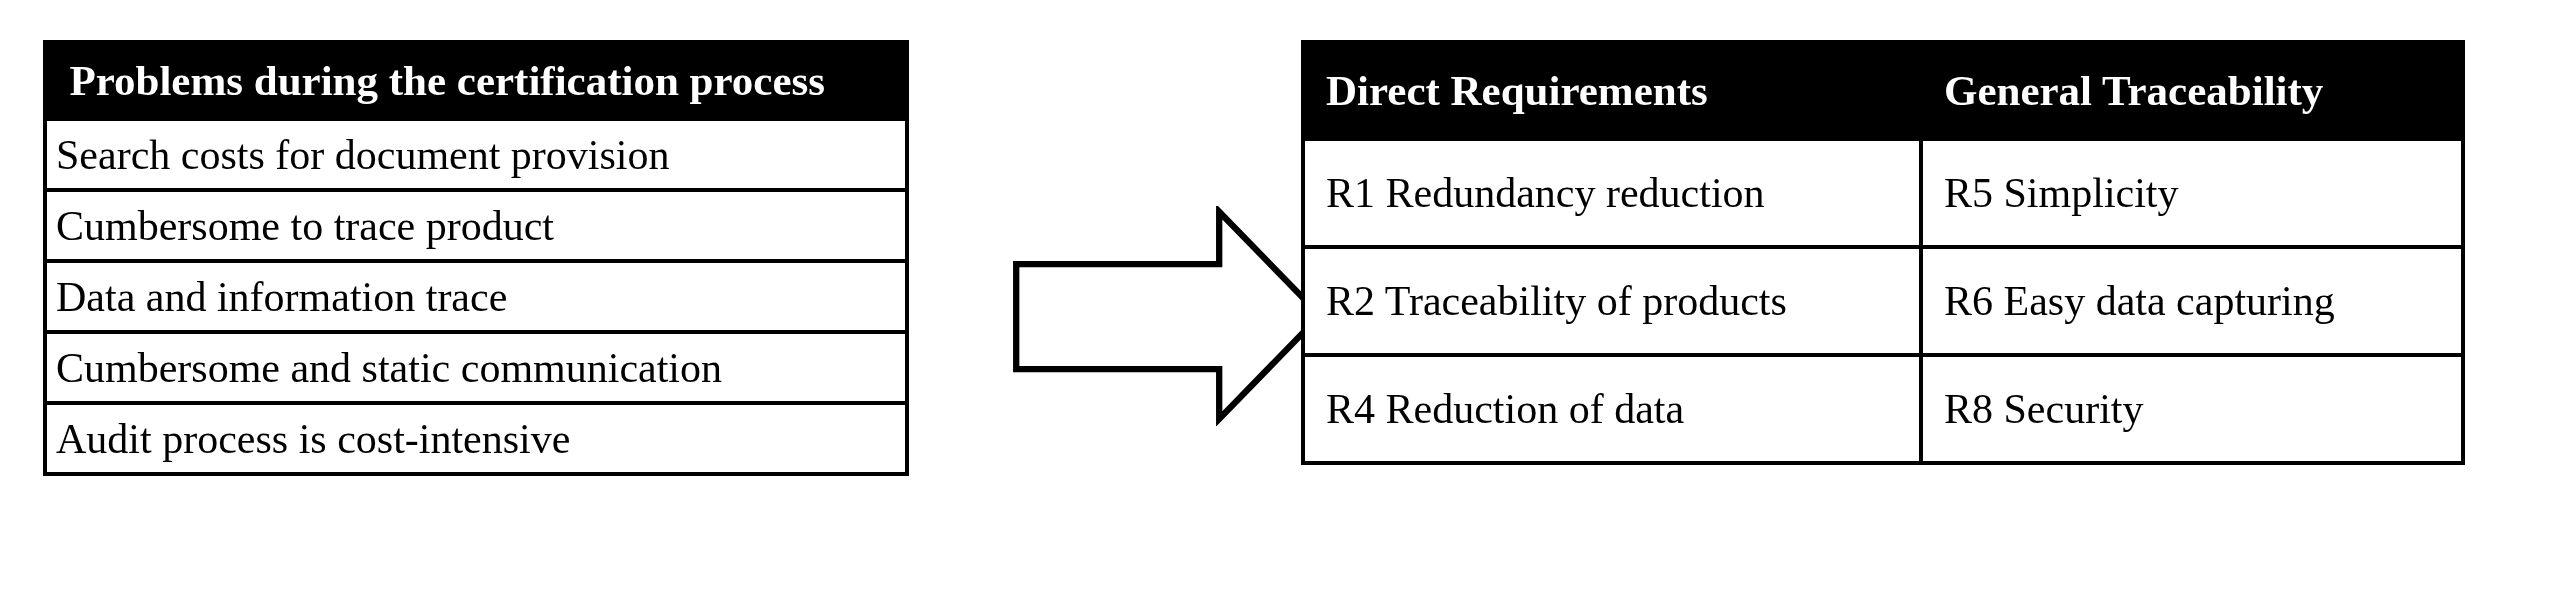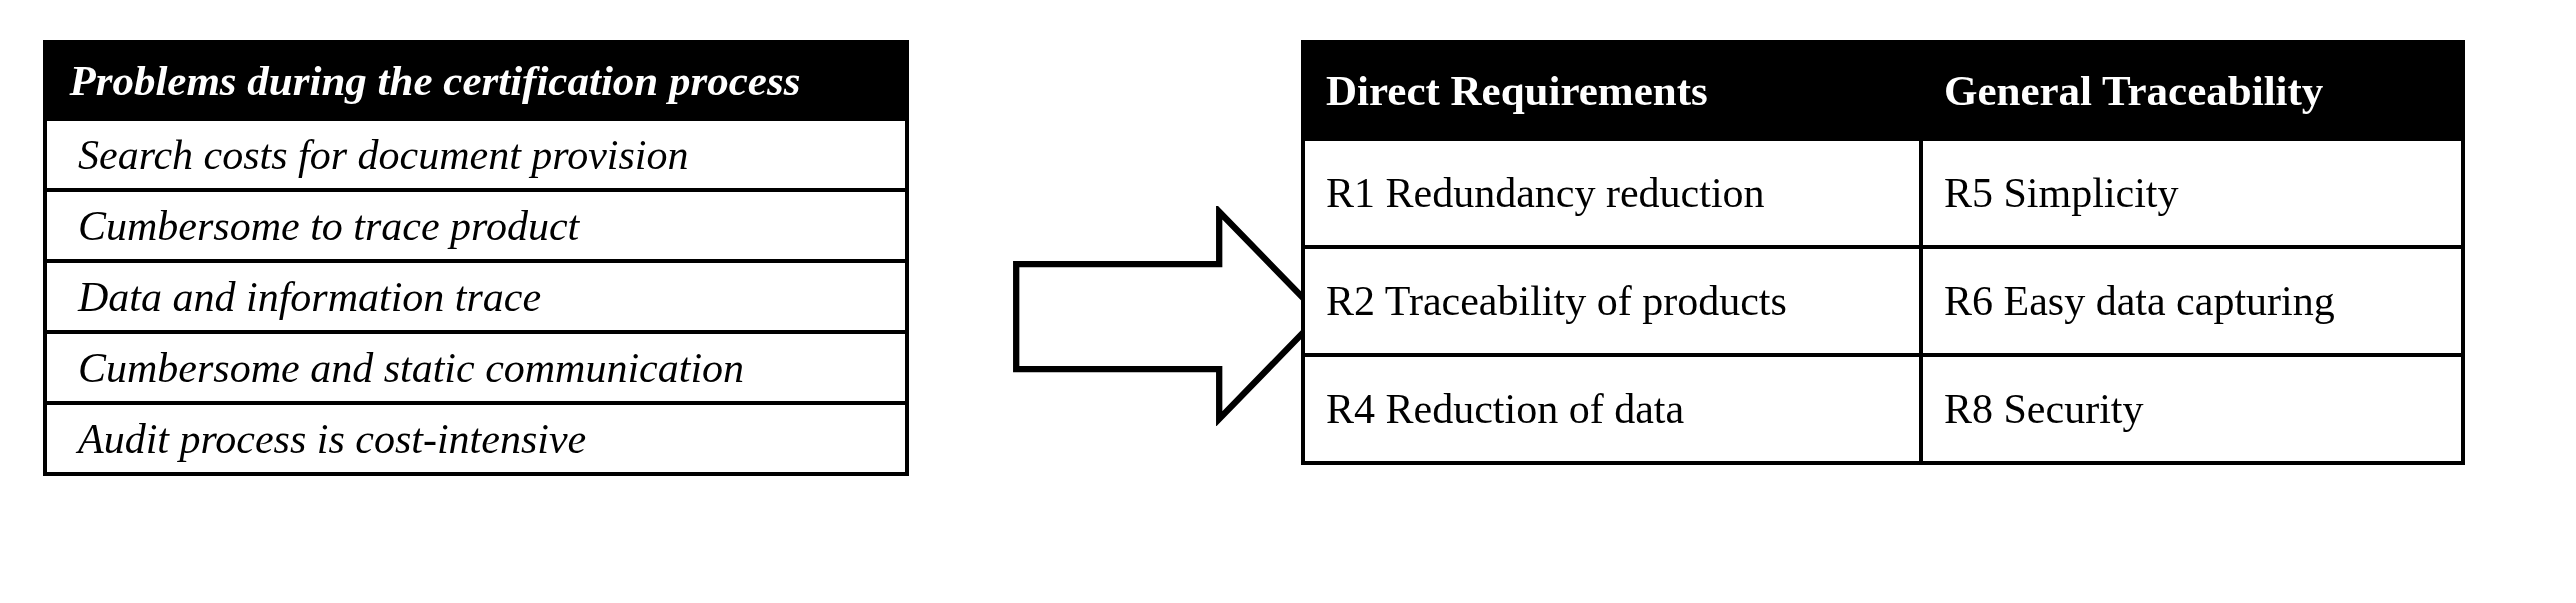--- a/index.html
+++ b/index.html
@@ -26,7 +26,6 @@
     border: 4.2px solid #000000;
     background: #ffffff;
     box-sizing: border-box;
-    font-style: italic;
   }
   .ptable .th {
     height: 73px;

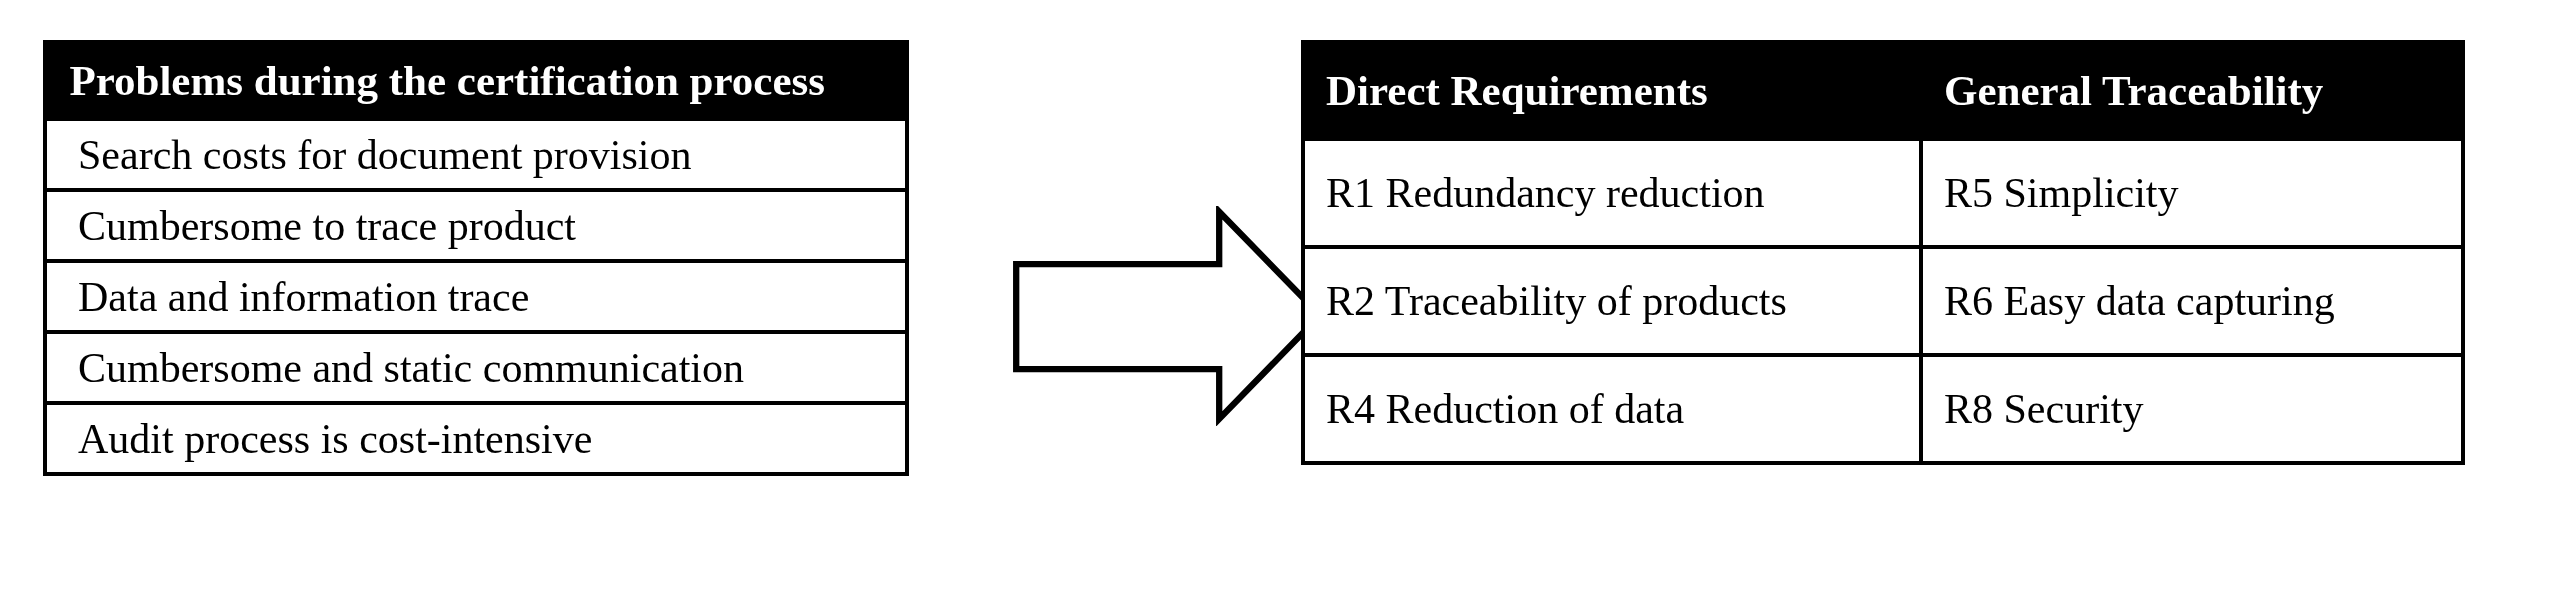--- a/index.html
+++ b/index.html
@@ -45,7 +45,7 @@
     font-size: 42px;
     display: flex;
     align-items: center;
-    padding-left: 31px;
+    padding-left: 9px;
     box-sizing: border-box;
     white-space: nowrap;
   }

